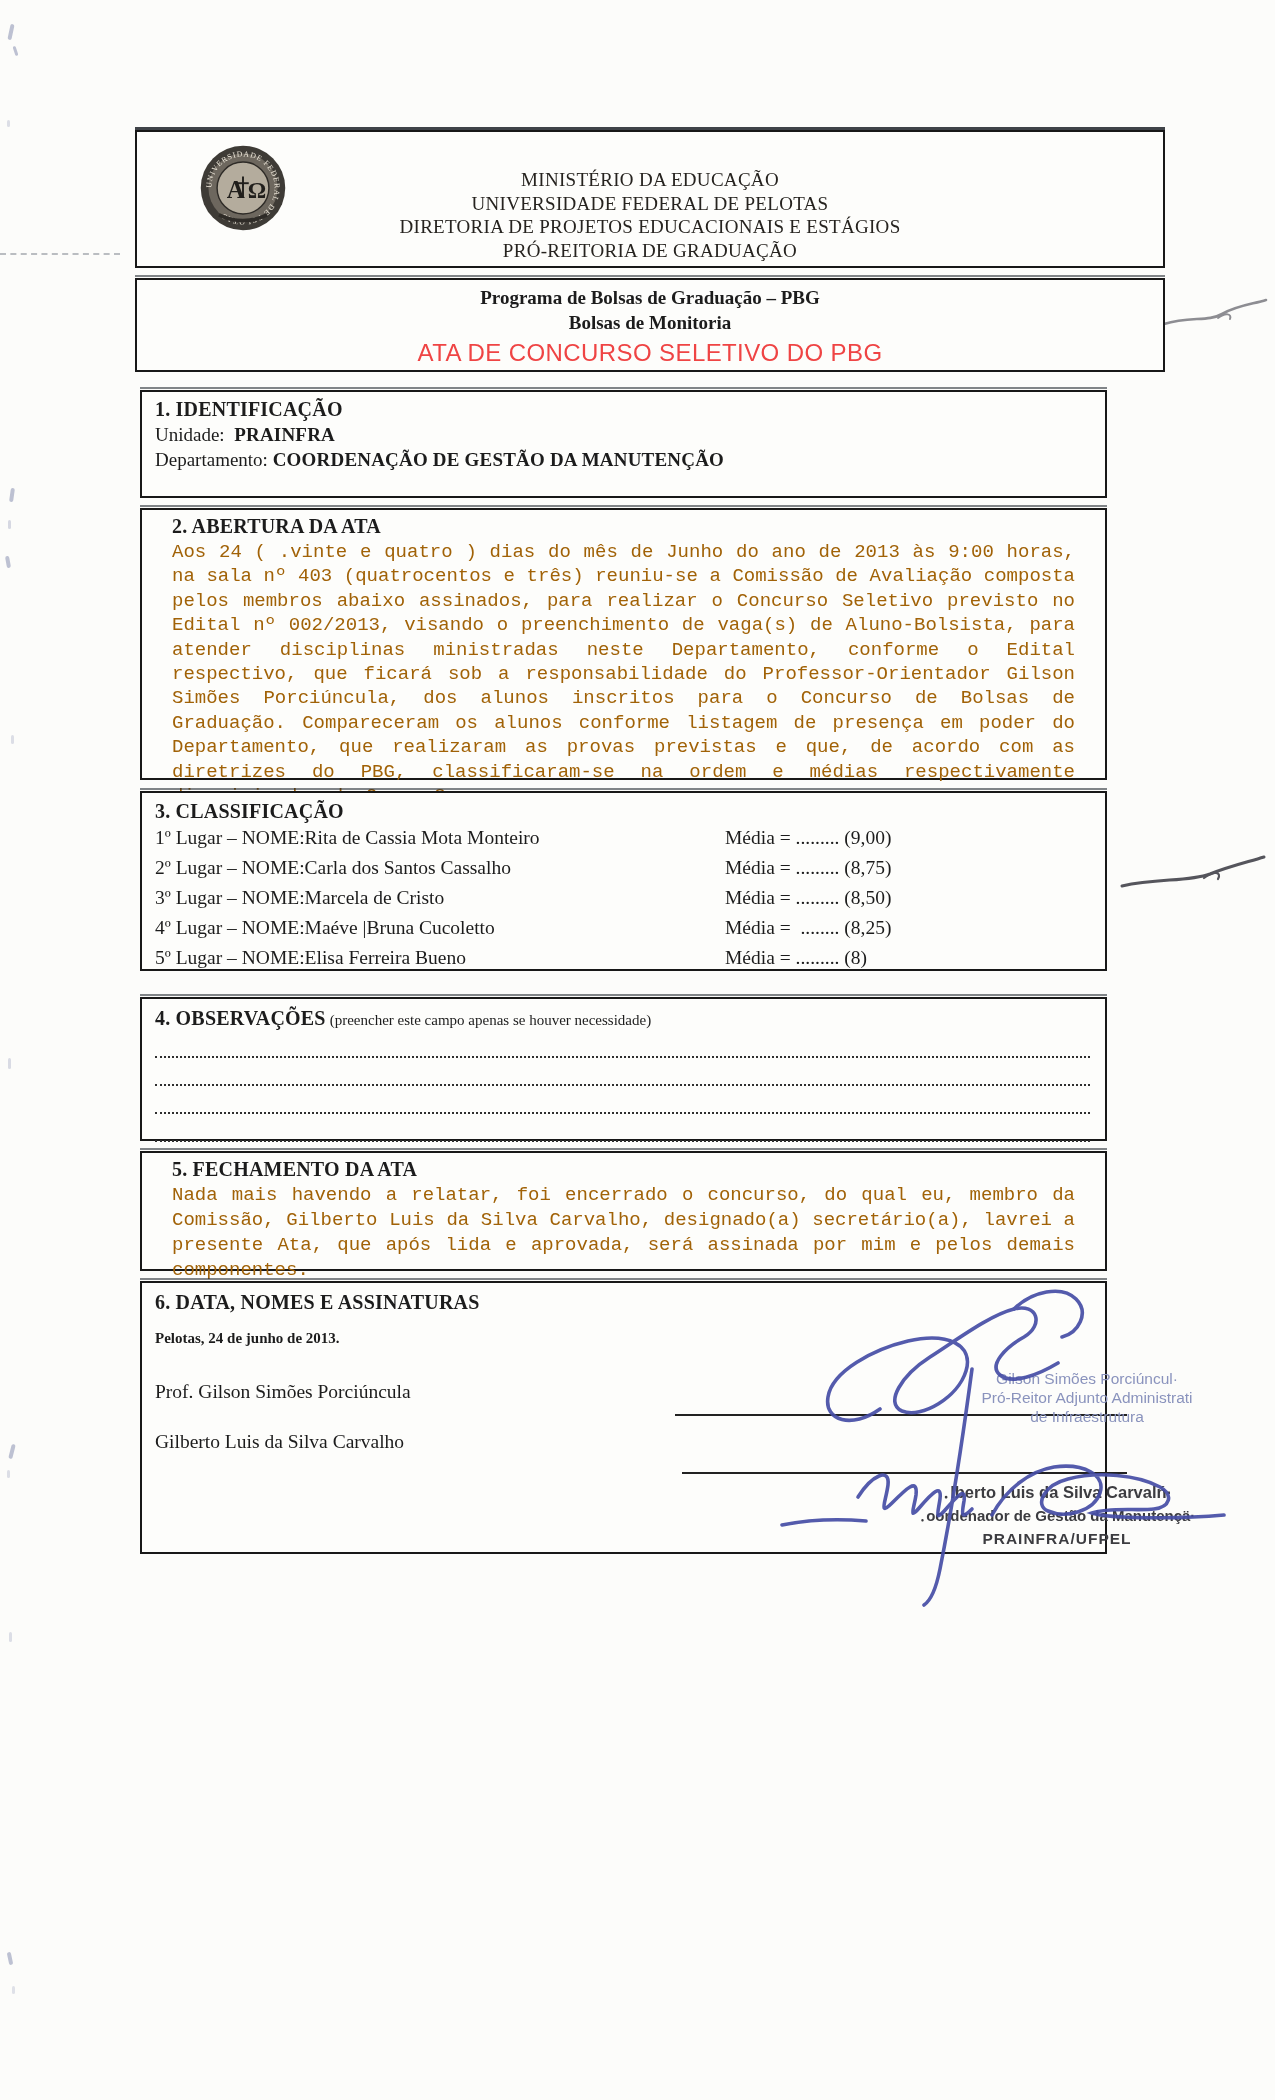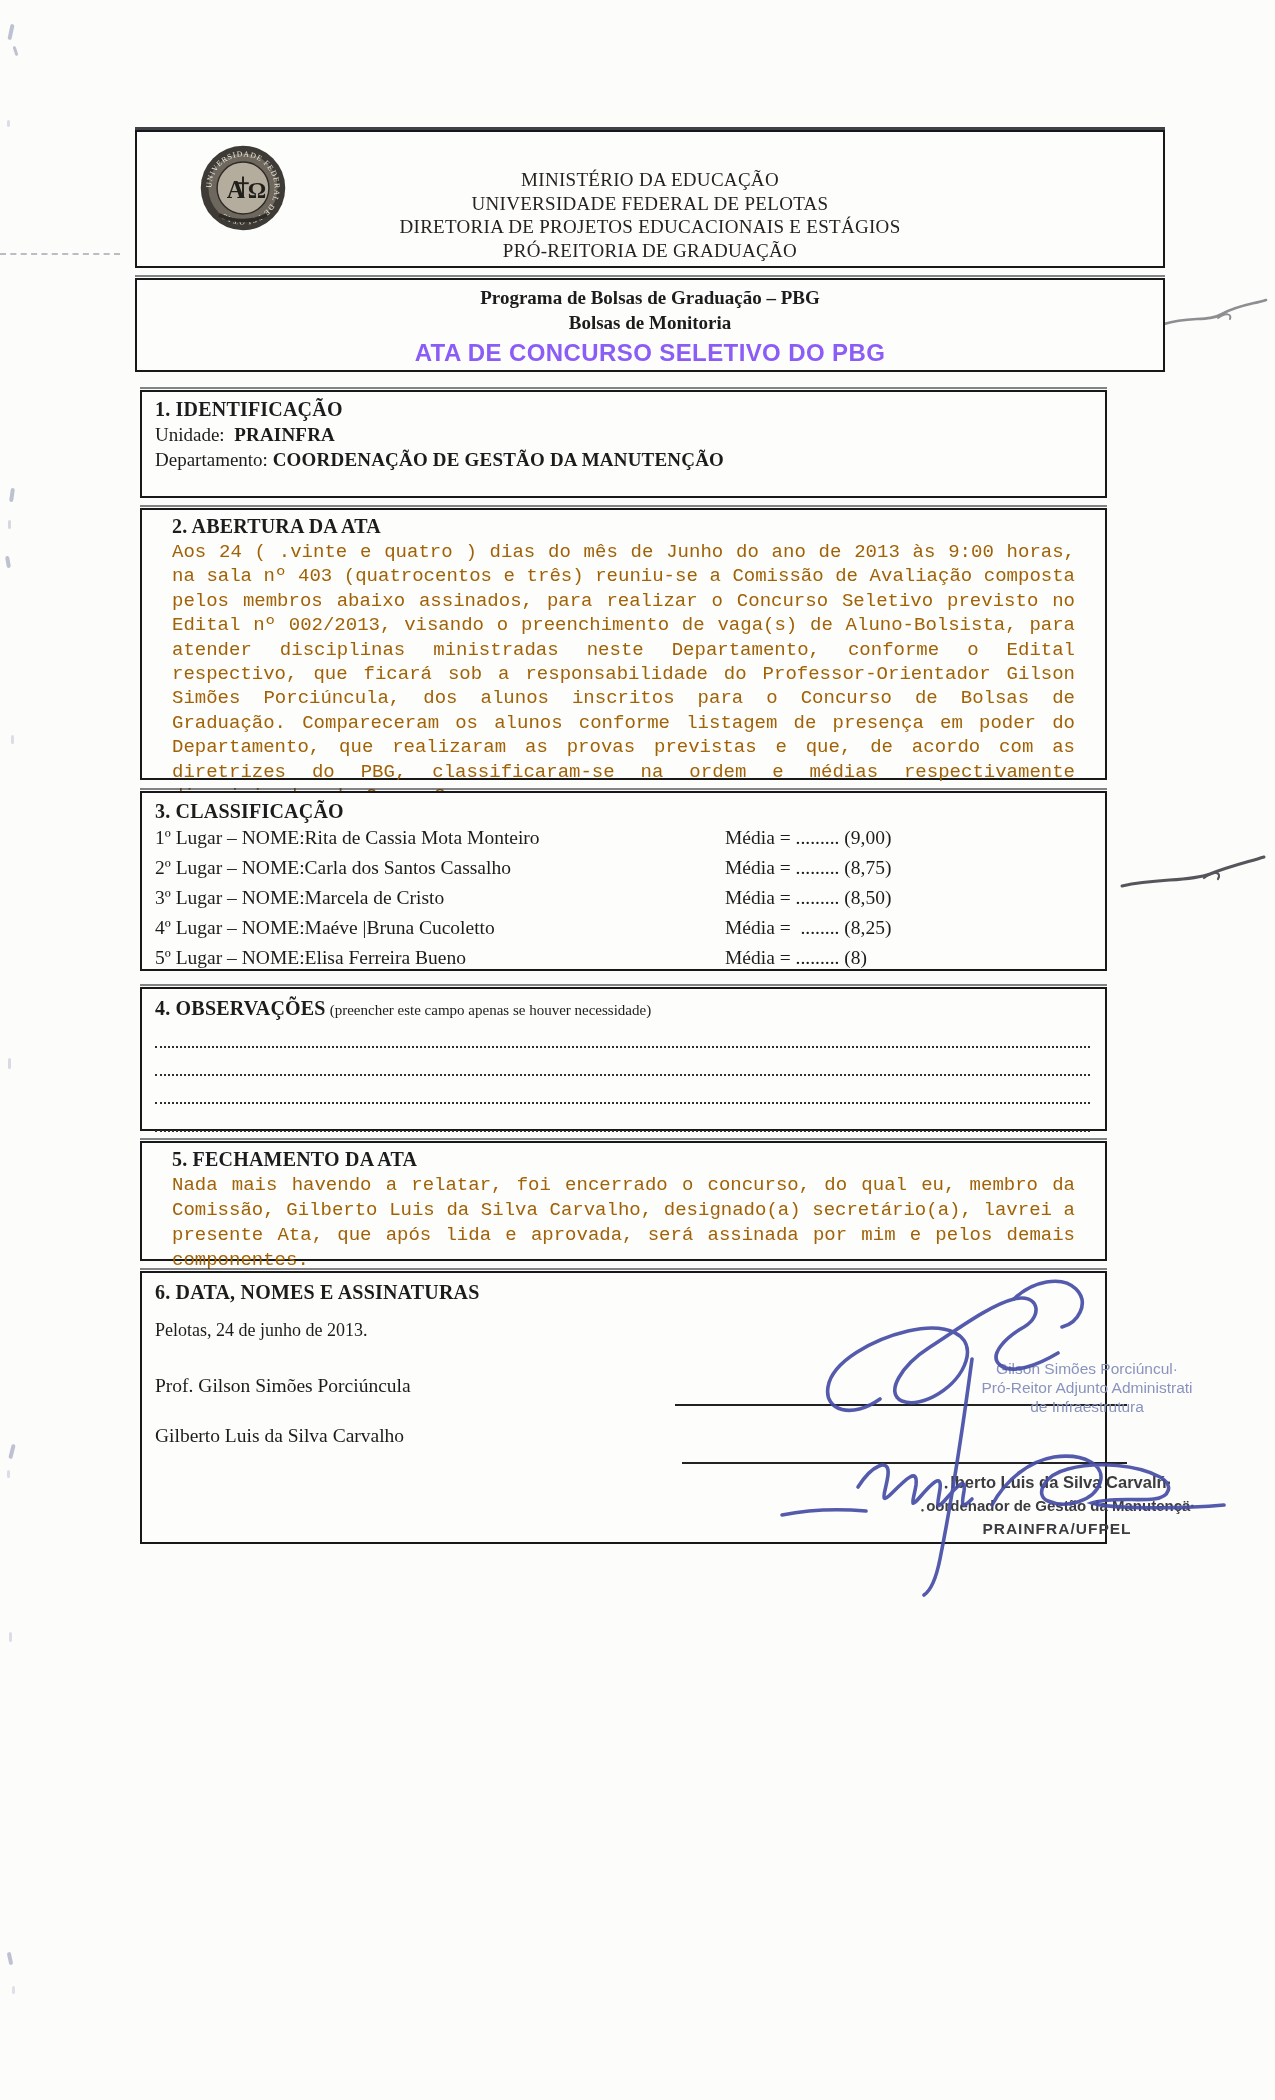--- a/index.html
+++ b/index.html
@@ -34,7 +34,7 @@
   .prog { height:94px; text-align:center; padding-top:7px; }
   .prog-l1 { font-size:19px; font-weight:bold; }
   .prog-l2 { font-size:19px; font-weight:bold; margin-top:3px; }
-  .prog-title { font-family:"Liberation Sans", sans-serif; font-size:24px; font-weight:bold; letter-spacing:.4px; margin-top:5px; color:#8b5cf6; }
+  .prog-title { font-family:"Liberation Sans", sans-serif; font-size:24px; font-weight:normal; letter-spacing:.4px; margin-top:5px; color:#ef4444; }
 
   .sec-h { font-size:20px; font-weight:bold; letter-spacing:.2px; }
   .sec-note { font-size:15px; font-weight:normal; letter-spacing:0; }

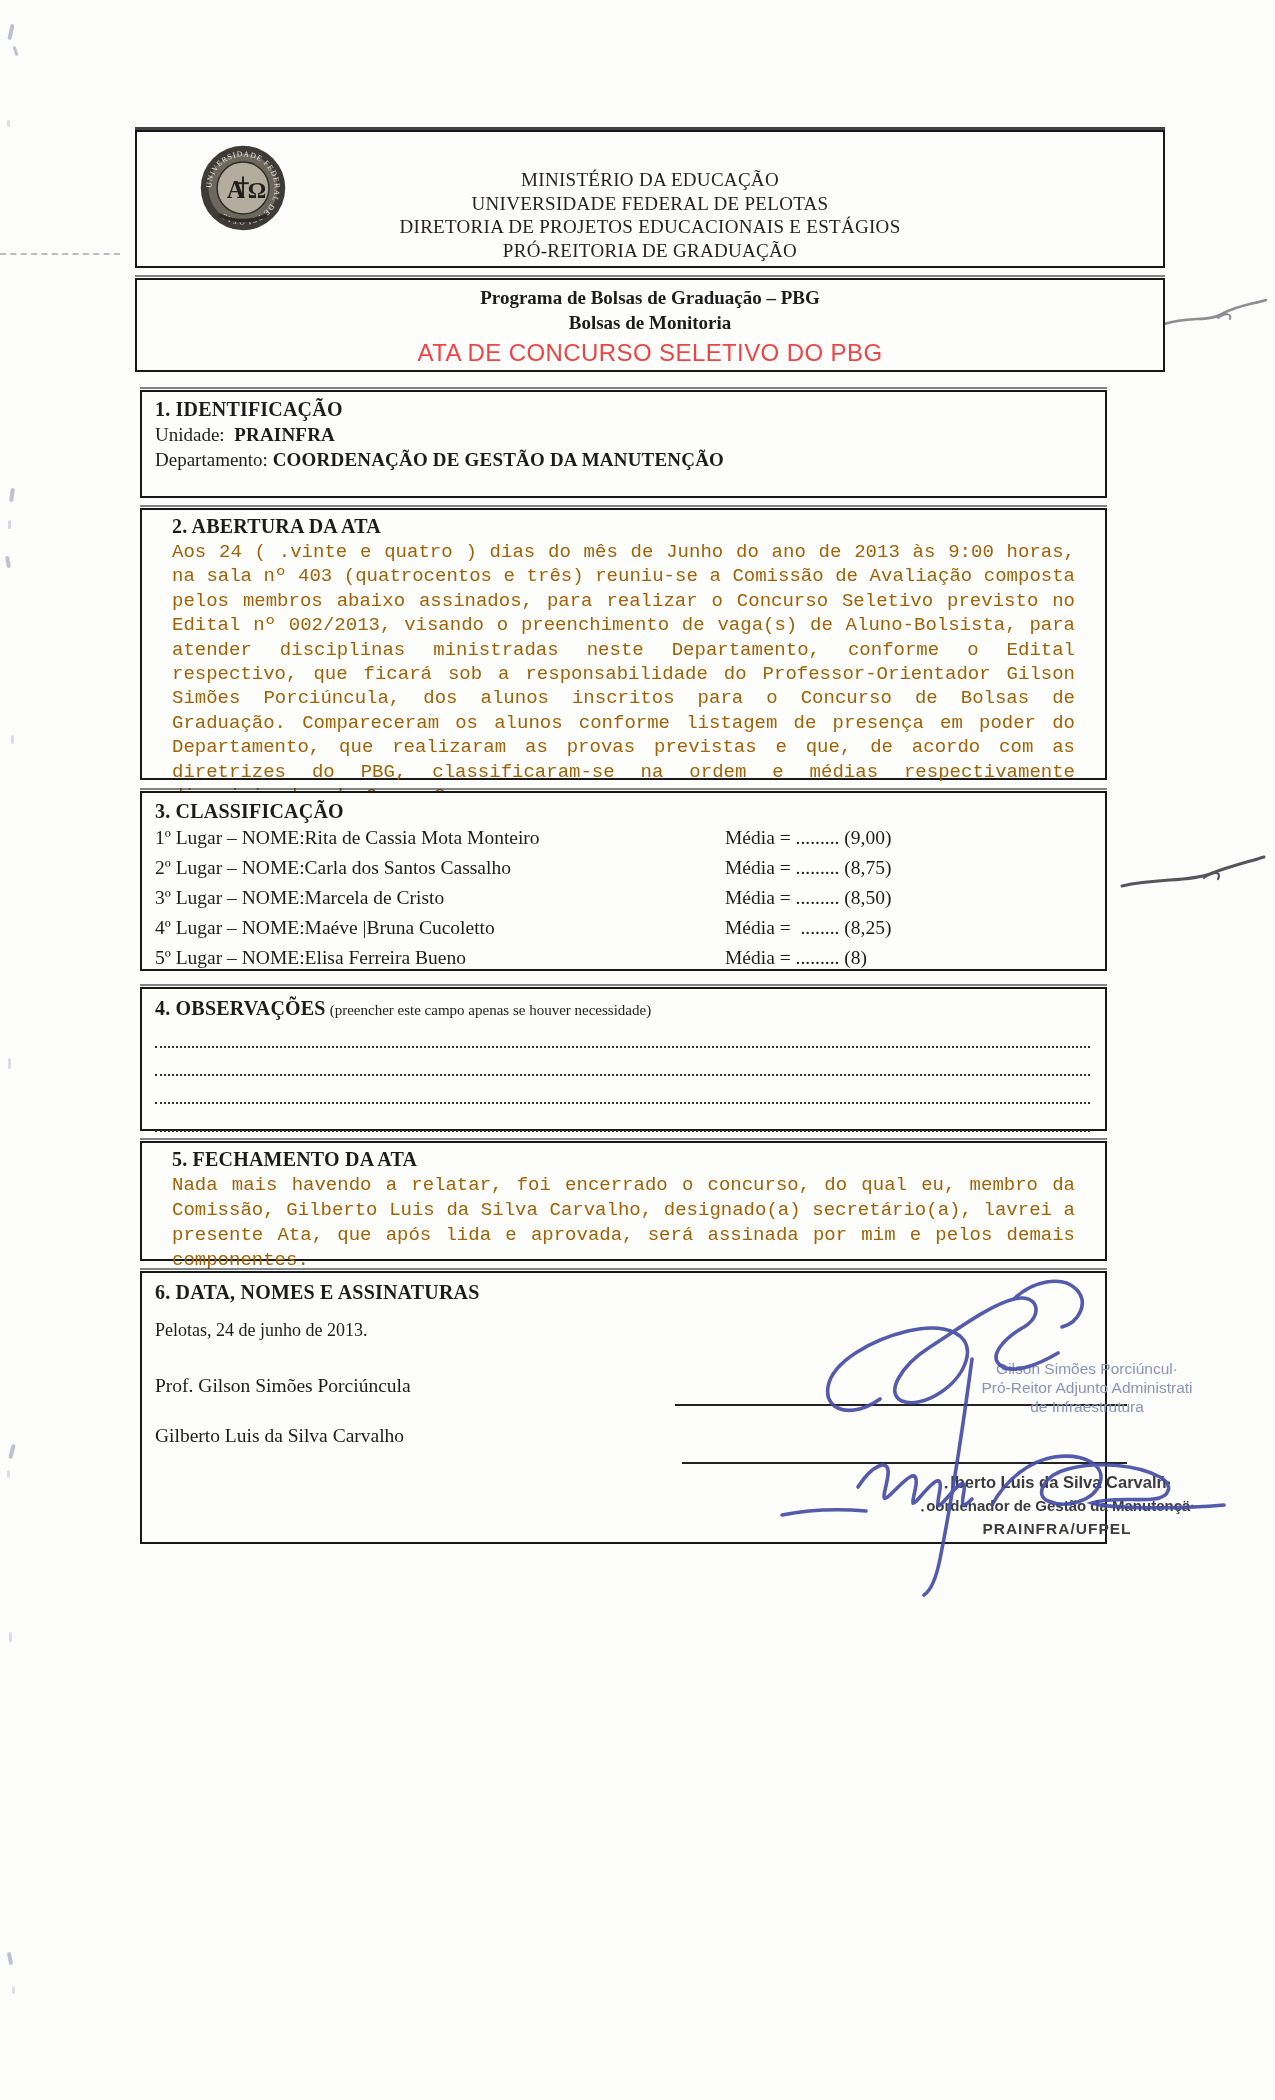--- a/index.html
+++ b/index.html
@@ -183,7 +183,7 @@
     </div>
   </div>
 
-  <div class="box narrow obs" style="margin-top:16px">
+  <div class="box narrow obs" style="margin-top:26px">
     <div>
       <span class="sec-h">4. OBSERVAÇÕES</span>
       <span class="sec-note">(preencher este campo apenas se houver necessidade)</span>

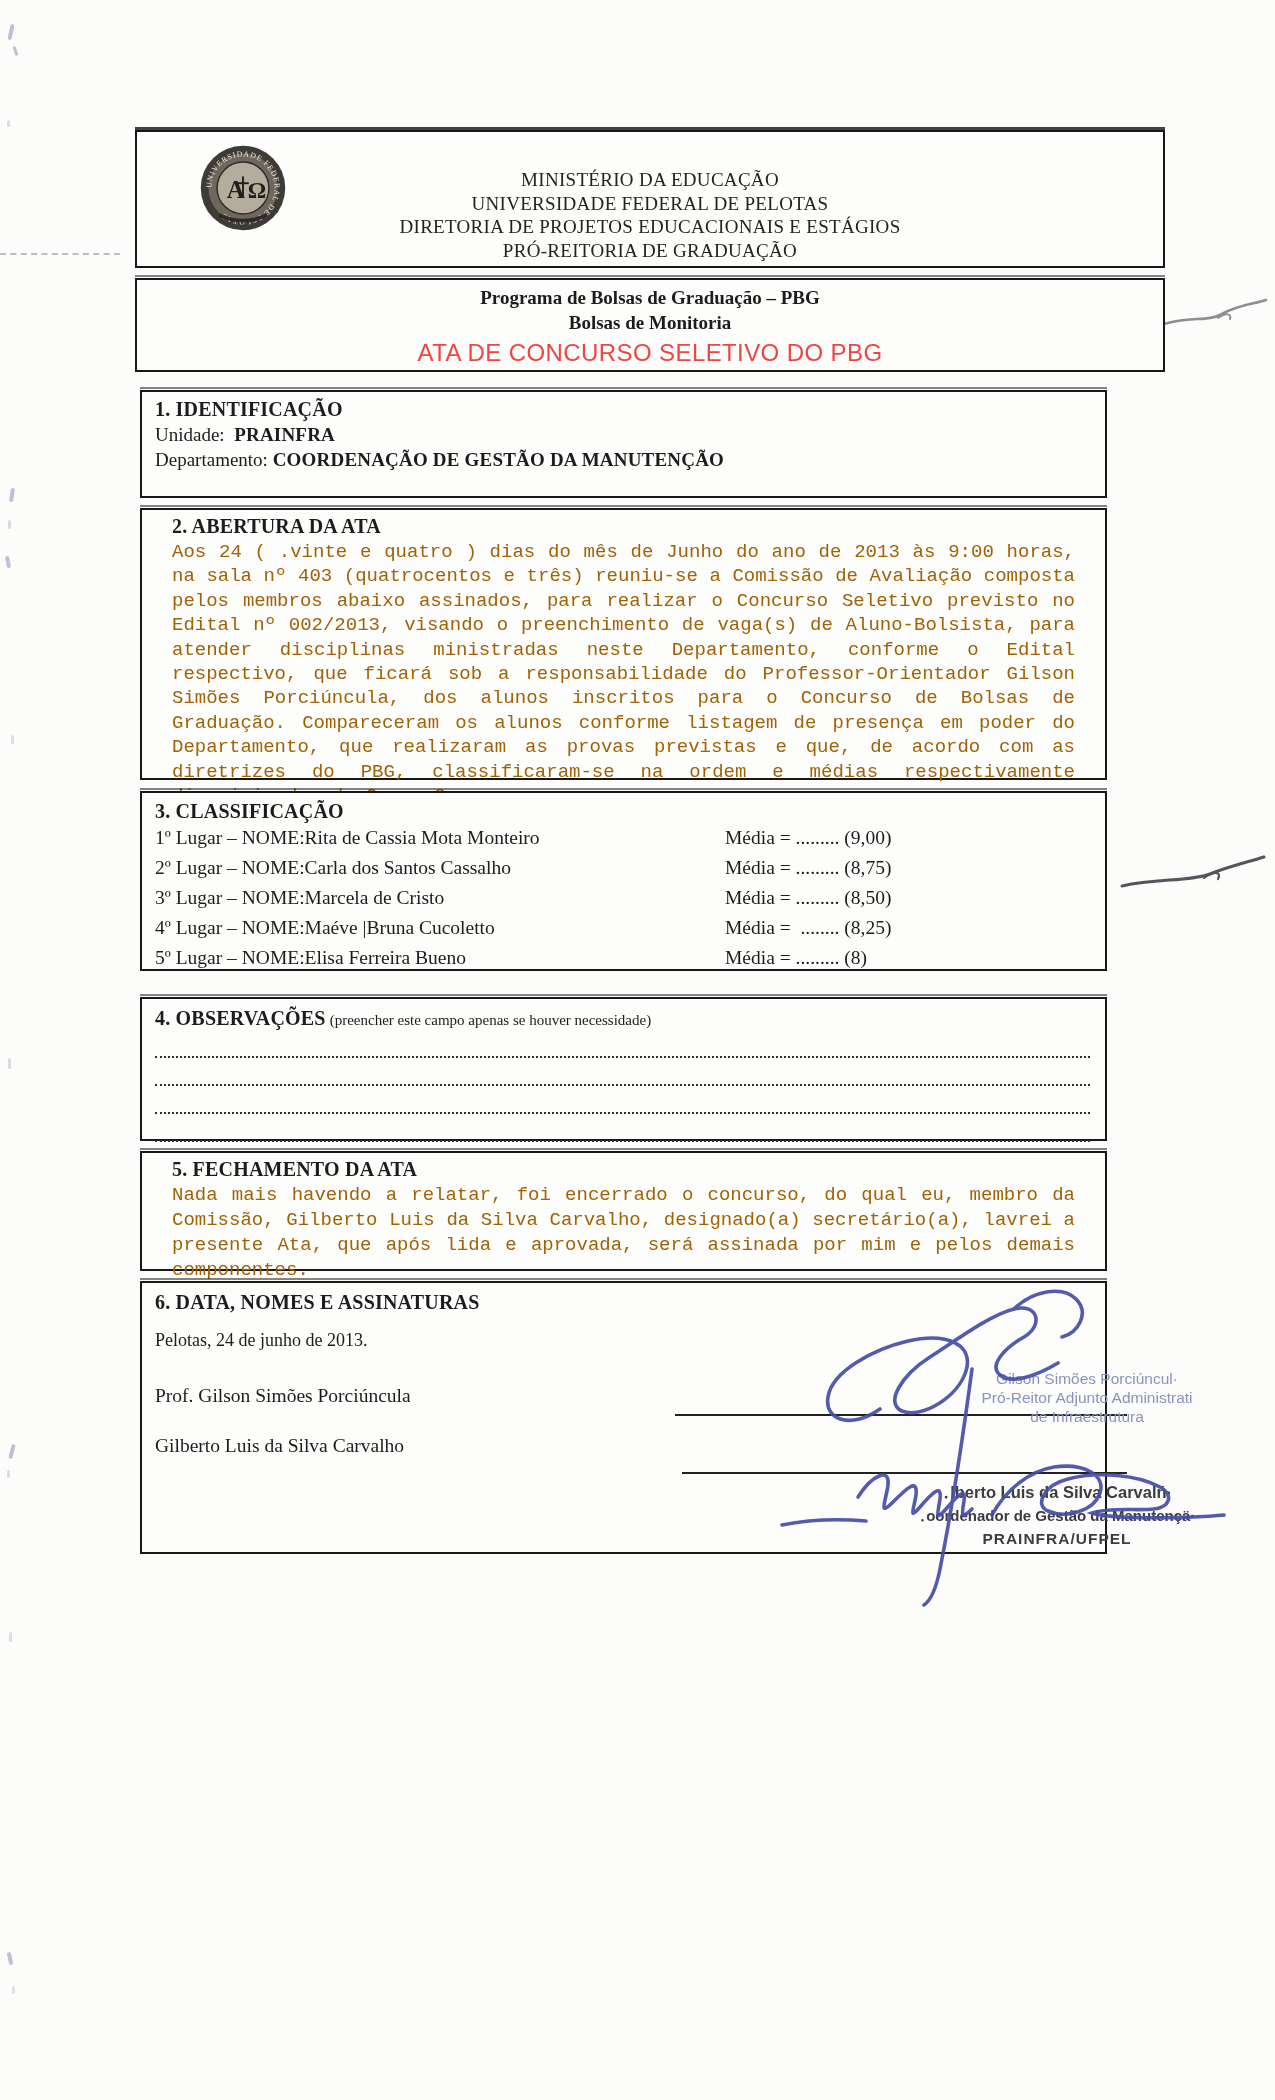--- a/index.html
+++ b/index.html
@@ -67,7 +67,7 @@
 
   
   .sig-box { height:273px; padding:8px 13px; }
-  .date-line { font-size:18px; margin-top:16px; }
+  .date-line { font-size:15px; margin-top:16px;font-weight:bold; }
   .name-line { font-size:19.5px; }
   .n1 { margin-top:34px; }
   .n2 { margin-top:28px; }

